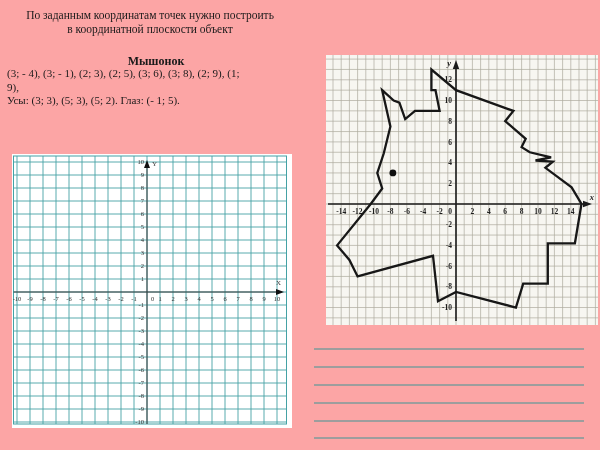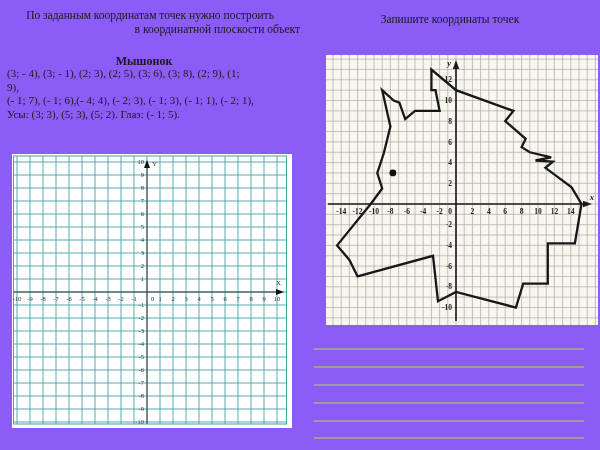--- a/index.html
+++ b/index.html
@@ -4,7 +4,7 @@
 <style>
   html,body{margin:0;padding:0;background:#e8e8e8;}
   .page{
-    position:relative;width:600px;height:450px;background:#8b5cf6;
+    position:relative;width:600px;height:450px;background:#fca5a5;
     font-family:"Liberation Serif", serif;color:#1a1a1a;overflow:hidden;
     outline:1px solid #c9c9c9;
   }

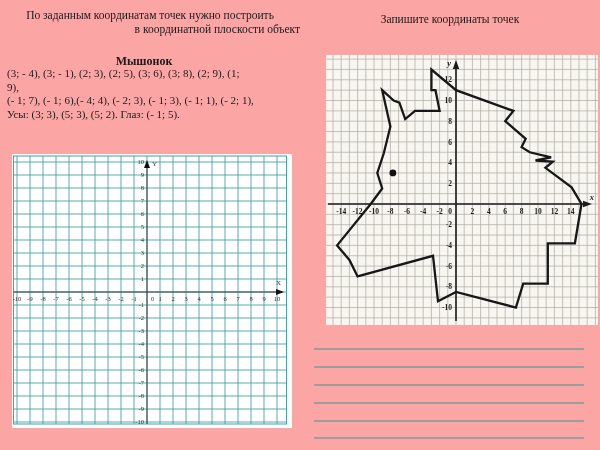--- a/index.html
+++ b/index.html
@@ -138,7 +138,6 @@
   </div>
 
   <div class="panel" id="right-panel">
-    <div class="title" id="rt1">Запишите координаты точек</div>
     <div id="wolf-plot-box">
         <svg width="272" height="270" viewBox="0 0 272 270">
           <rect x="0" y="0" width="272" height="270" fill="#f7f6f1"></rect>

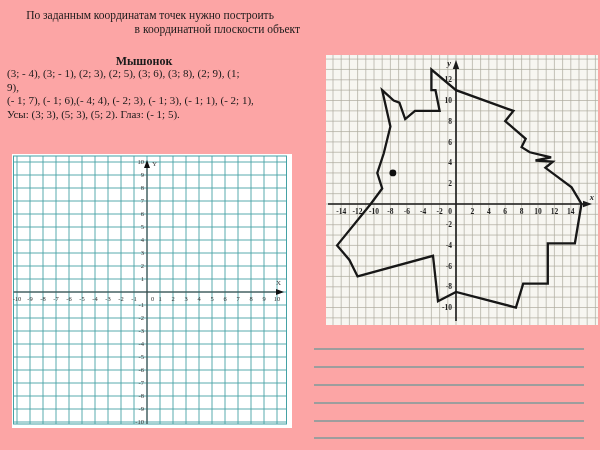--- a/index.html
+++ b/index.html
@@ -13,7 +13,7 @@
   #right-panel{left:300px;width:300px;}
   .title{position:absolute;width:100%;text-align:center;font-size:11.5px;line-height:14px;white-space:nowrap;}
   #lt1{top:8px;}
-  #lt2{top:22px;text-align:right;}
+  #lt2{top:22px;}
   #rt1{top:12px;}
   #rt2{top:27px;}
   .figure-title{position:absolute;top:54px;left:4px;width:280px;text-align:center;font-weight:bold;font-size:12px;}

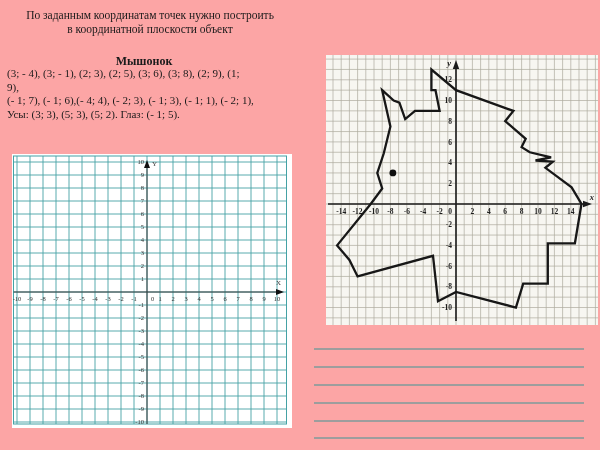--- a/index.html
+++ b/index.html
@@ -16,7 +16,7 @@
   #lt2{top:22px;}
   #rt1{top:12px;}
   #rt2{top:27px;}
-  .figure-title{position:absolute;top:54px;left:4px;width:280px;text-align:center;font-weight:bold;font-size:12px;}
+  .figure-title{position:absolute;top:54px;left:16px;width:280px;text-align:center;font-weight:bold;font-size:12px;}
   #coords{position:absolute;top:67px;left:7px;width:292px;font-size:11px;line-height:13.5px;}
   .coord-line{white-space:nowrap;}
   #left-grid-box{position:absolute;left:12px;top:154px;width:280px;height:274px;}

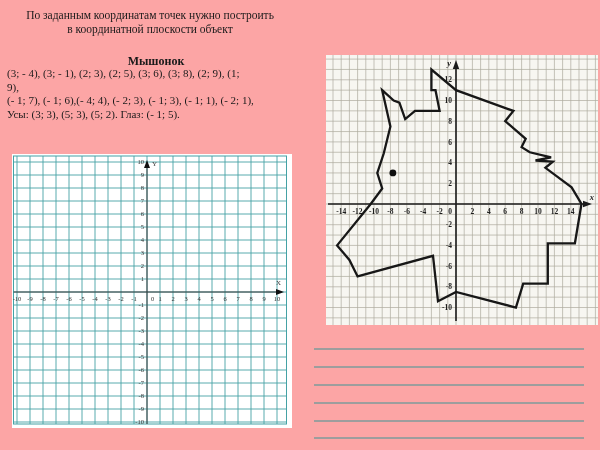--- a/index.html
+++ b/index.html
@@ -37,7 +37,6 @@
     <div id="coords">
         <div class="coord-line"> (3; - 4), (3; - 1), (2; 3), (2; 5), (3; 6), (3; 8), (2; 9), (1;</div>
         <div class="coord-line">9),</div>
-        <div class="coord-line">(- 1; 7), (- 1; 6),(- 4; 4), (- 2; 3), (- 1; 3), (- 1; 1), (- 2; 1),</div>
         <div class="coord-line">Усы: (3; 3), (5; 3), (5; 2). Глаз: (- 1; 5).</div>
       </div>
     <div id="left-grid-box">

